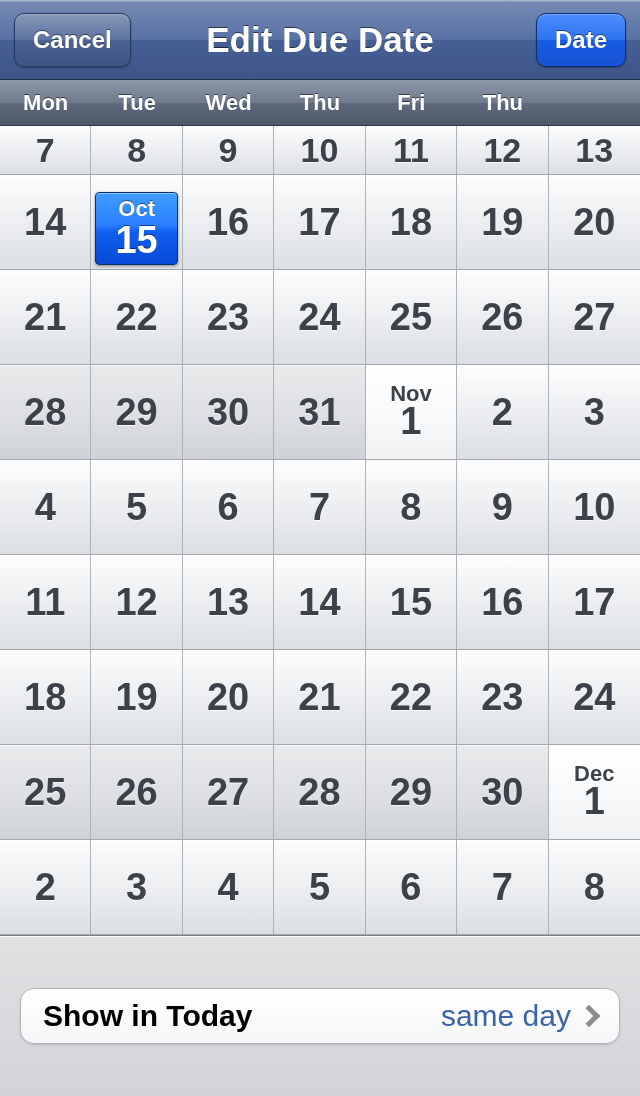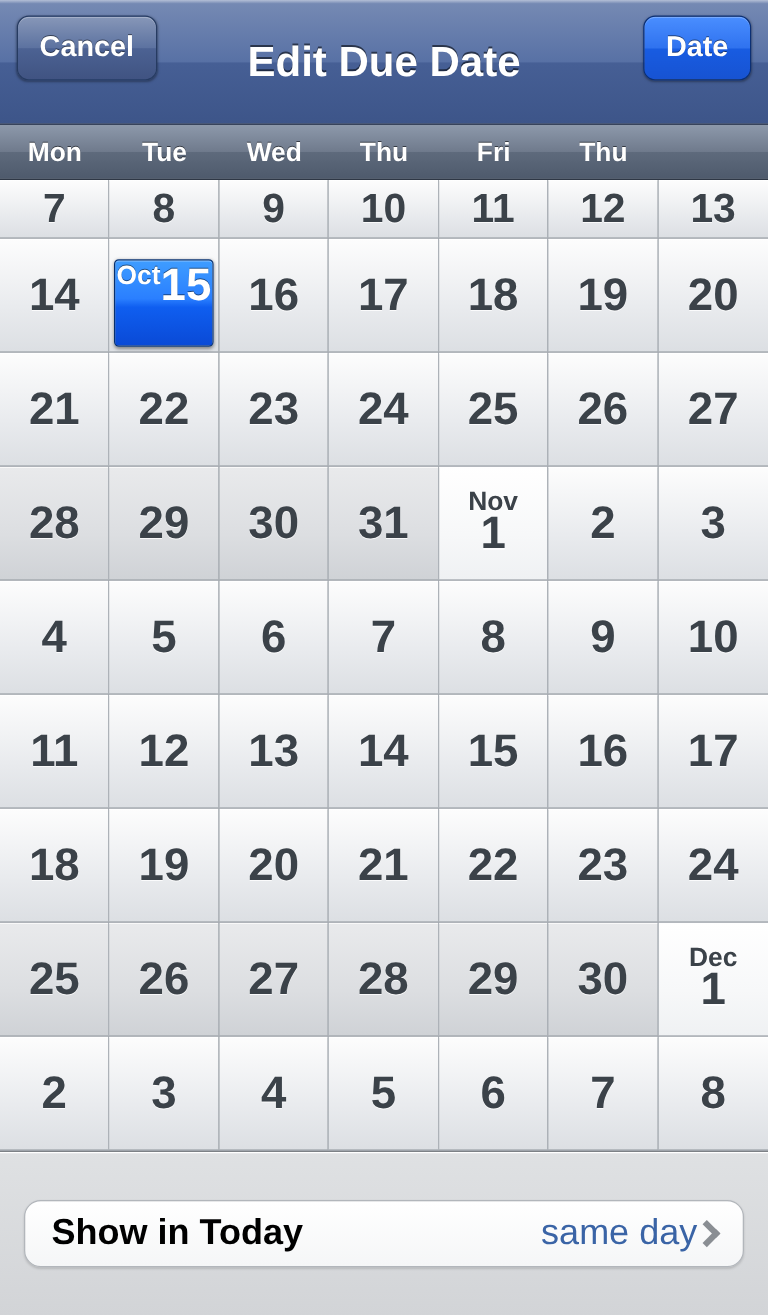--- a/index.html
+++ b/index.html
@@ -8,7 +8,7 @@
 
   
   .navbar {
-    height: 104px;
+    height: 80px;
     background: linear-gradient(to bottom, #b4bfd6 0%, #7589b3 3%, #5871a5 50%, #465f95 51%, #3d5589 100%);
     border-bottom: 1px solid #1d2b47;
     display: flex; align-items: center; justify-content: center;

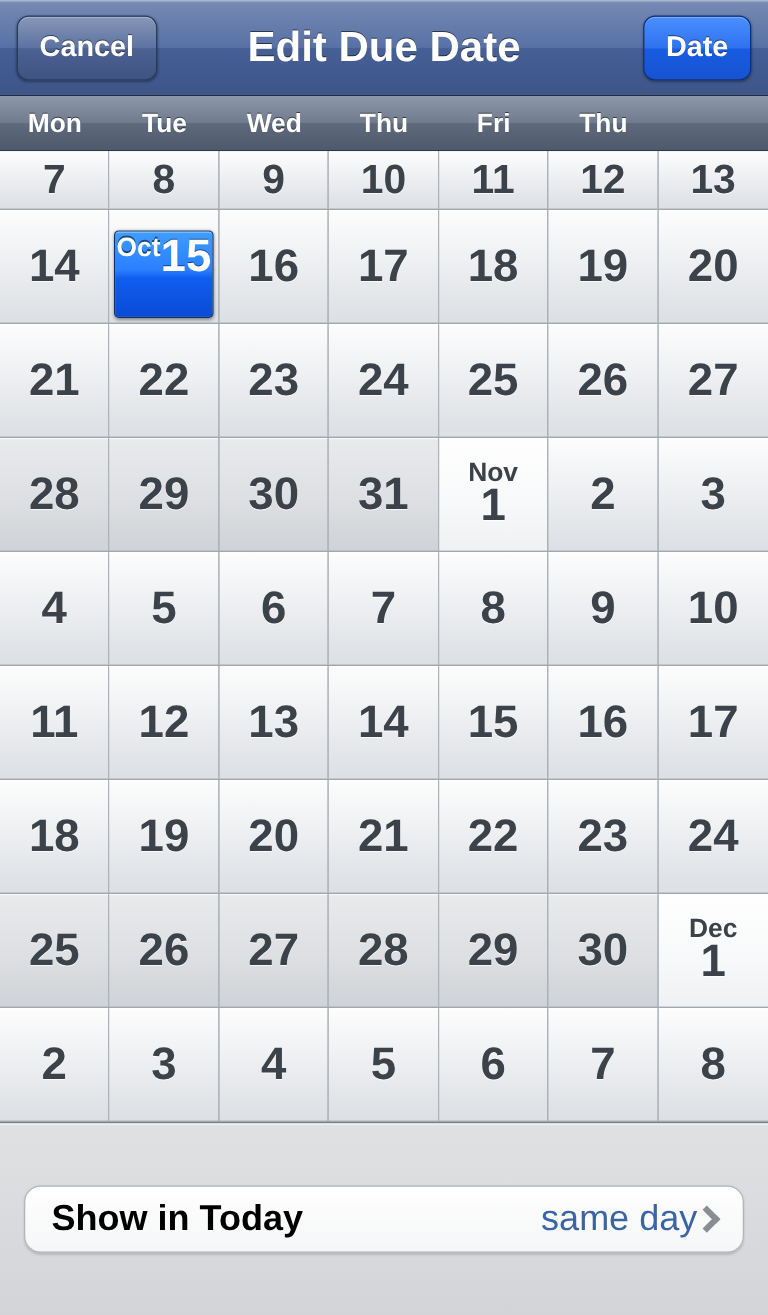--- a/index.html
+++ b/index.html
@@ -93,7 +93,7 @@
     background: linear-gradient(to bottom, #3f9dff 0%, #2a7fff 45%, #0f5ef0 55%, #0a4ad6 100%);
     border: 1px solid #06306f;
     box-shadow: inset 0 1px 0 rgba(255,255,255,0.4), 0 1px 3px rgba(0,0,0,0.4);
-    display:flex; flex-direction:row; align-items:flex-start; justify-content:center;margin-top:13px;
+    display:flex; flex-direction:column; align-items:center; justify-content:center;margin-top:13px;
   }
   .cell.selected .month-label, .cell.selected .day {
     color:#fff; text-shadow: 0 -1px 0 rgba(0,0,0,0.5);

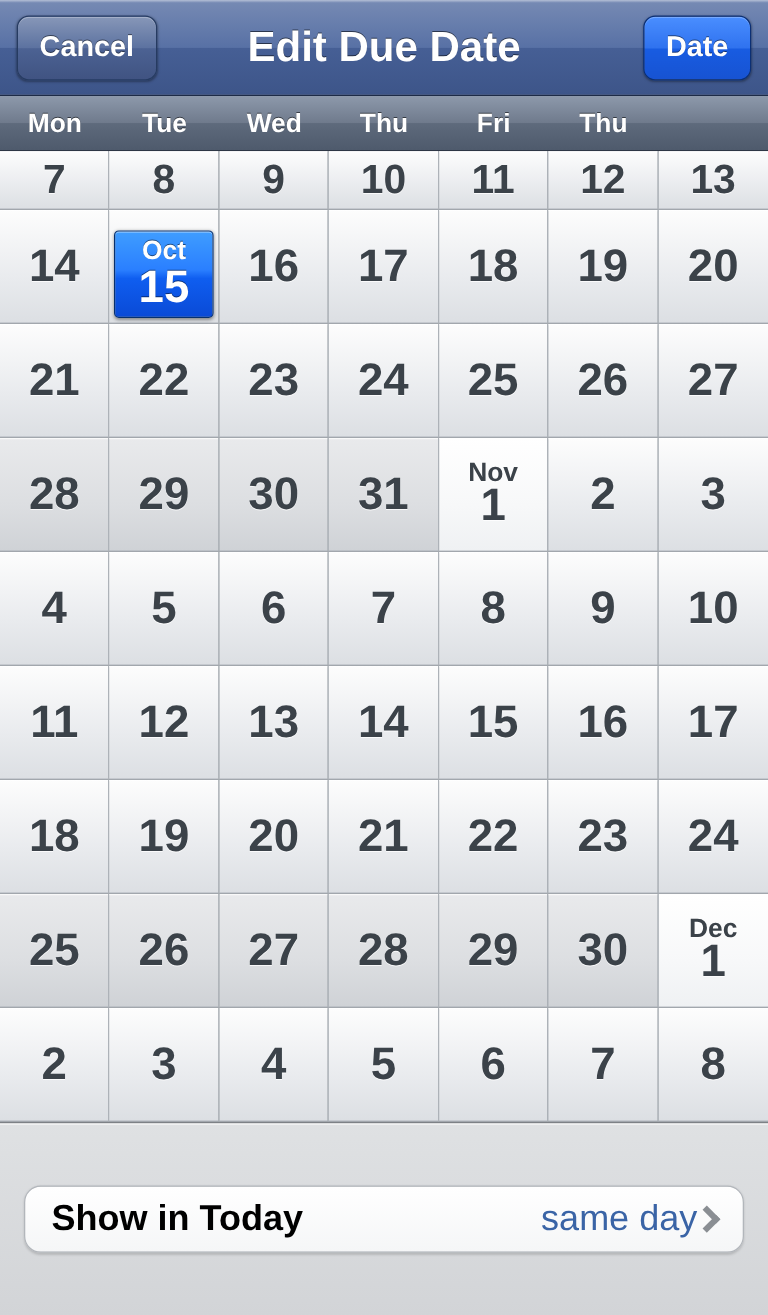--- a/index.html
+++ b/index.html
@@ -118,7 +118,7 @@
     padding: 0 22px; cursor: pointer;
   }
   .row-btn .label { font-size: 30px; font-weight:700; color:#000; }
-  .row-btn .value { font-size: 30px; color:#3a64a6; display:flex; align-items:center; }
+  .row-btn .value { font-size: 30px; color:#3a64a6; display:flex; align-items:center; gap:10px;}
   .chevron {
     width: 16px; height: 16px;
     border-top: 5px solid #8a8e93; border-right: 5px solid #8a8e93;

